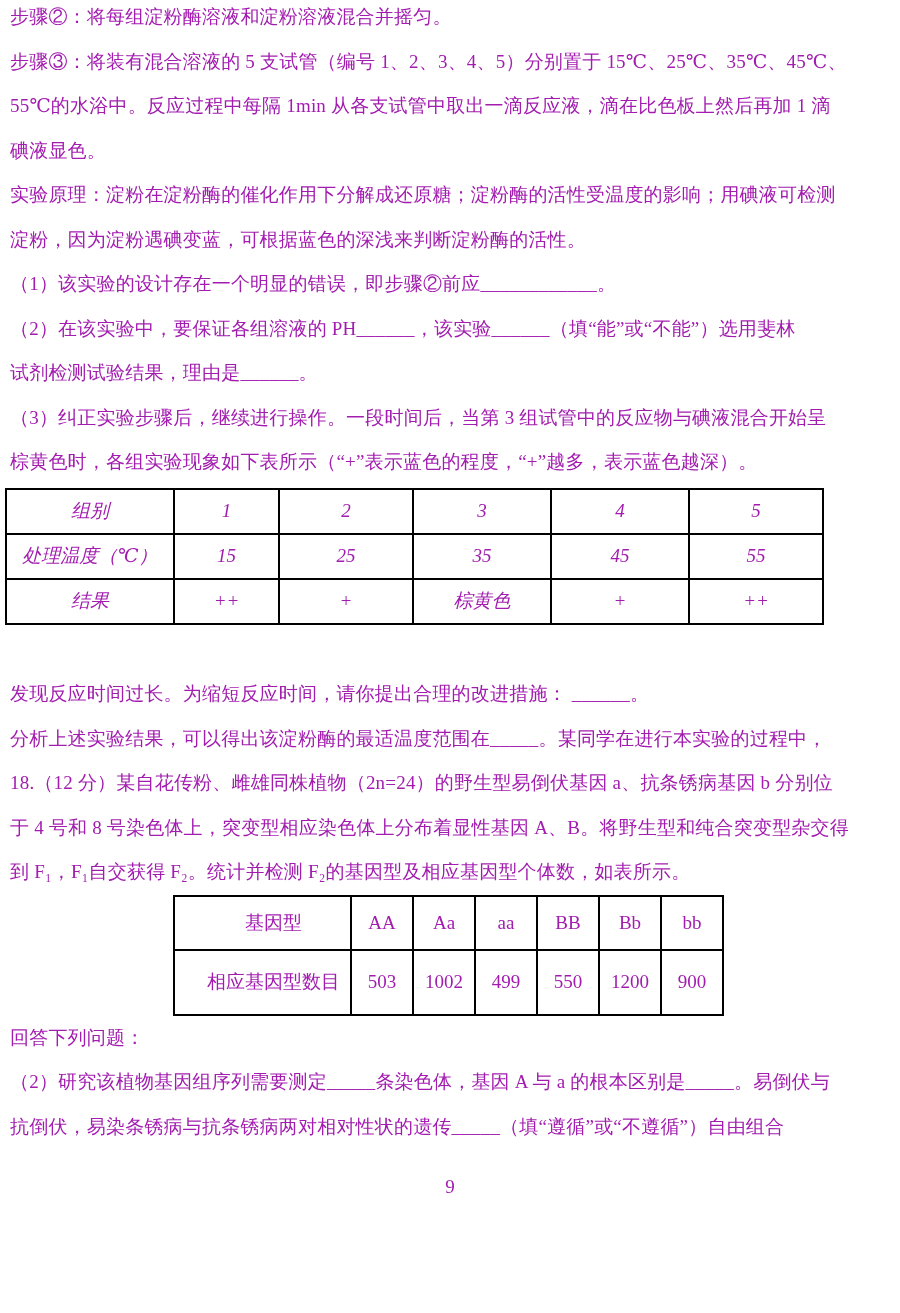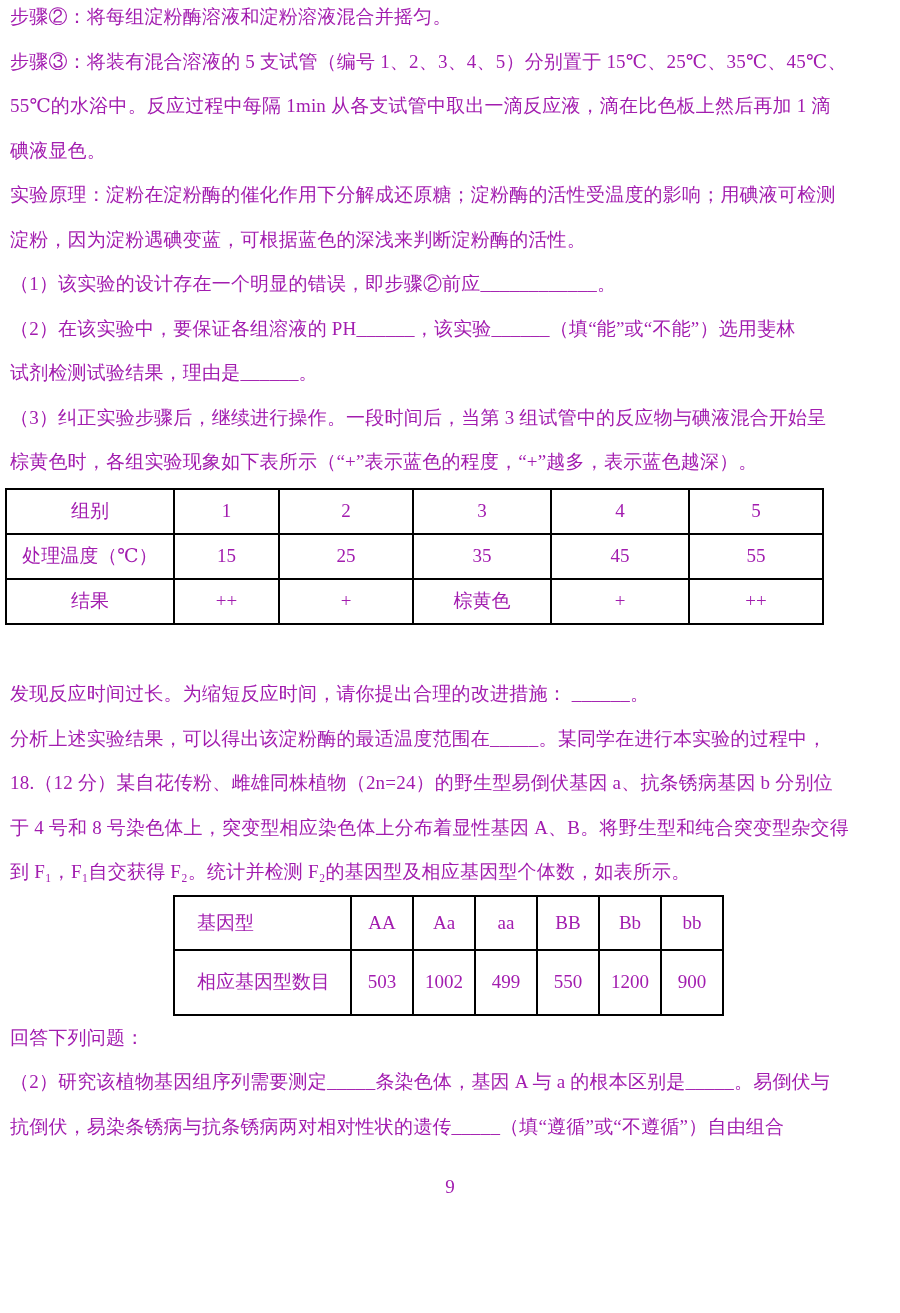--- a/index.html
+++ b/index.html
@@ -24,6 +24,7 @@
   .t1 {
     width:817px;
     margin:3px 0 47.5px -5px;
+    font-style:italic;
   }
   .t1 td {
     border:2px solid #000;

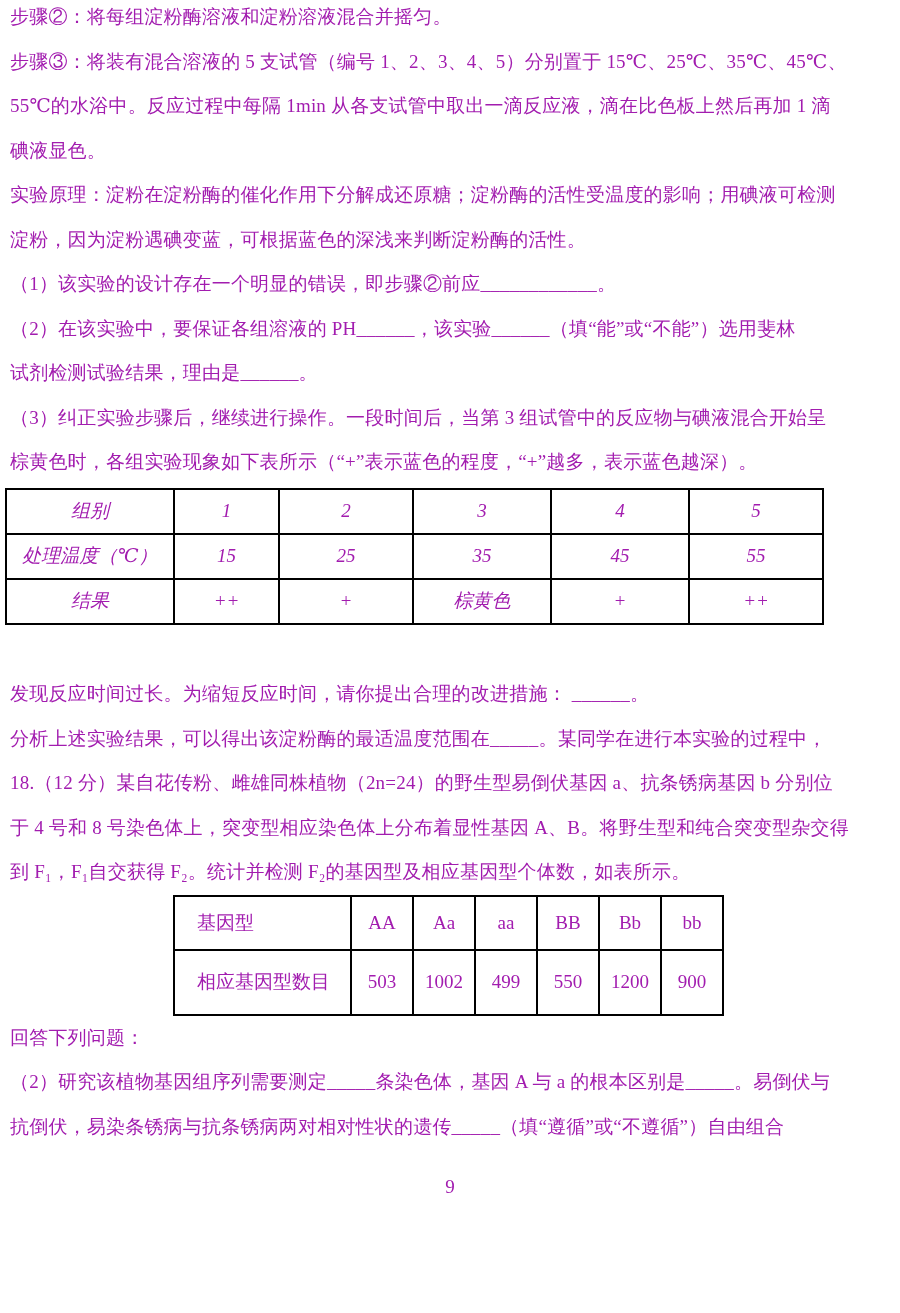--- a/index.html
+++ b/index.html
@@ -47,7 +47,7 @@
   }
   .t2 tr:nth-child(1) td { height:52px; }
   .t2 tr:nth-child(2) td { height:63px;margin-top:32px; }
-  .t2 td.lab, .t1 td.lab { text-align:left; padding-left:22px; }
+  .t2 td.lab, .t1 td.lab { text-align:center; padding-left:22px; }
   .t1 td.lab { text-align:center; padding-left:0; }
   .page-num {
     margin-top:28px;

